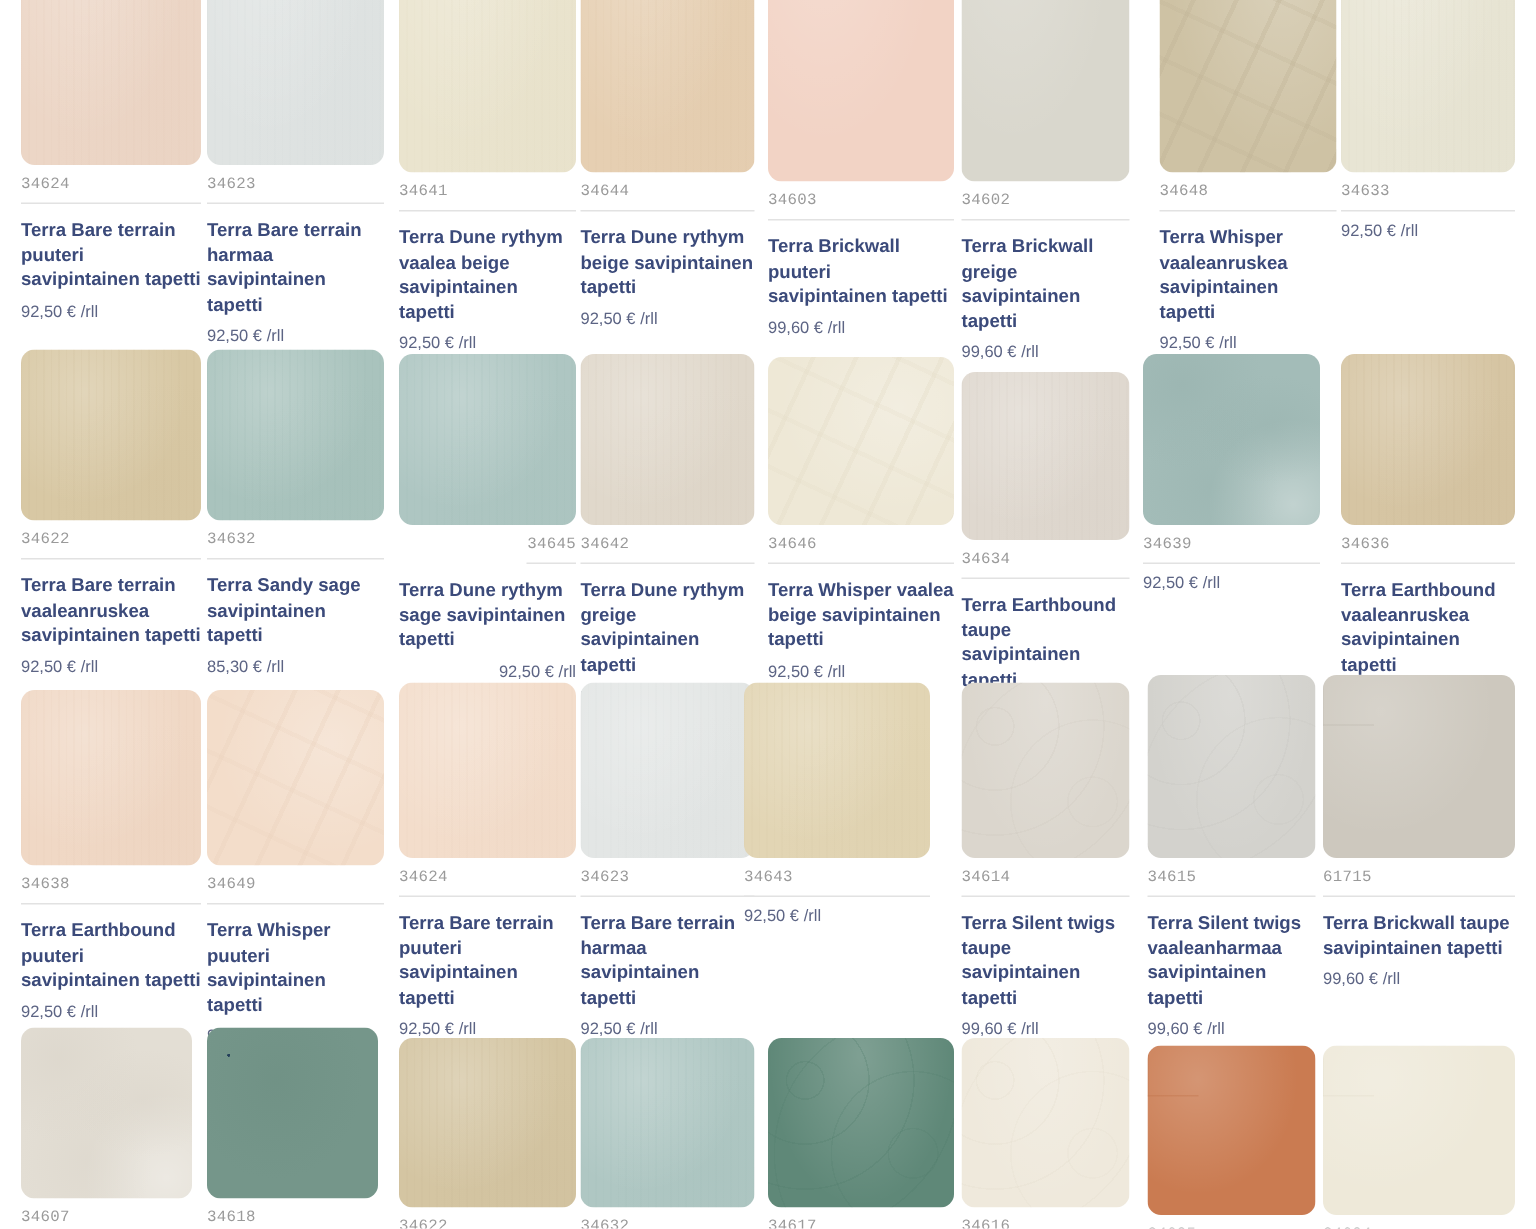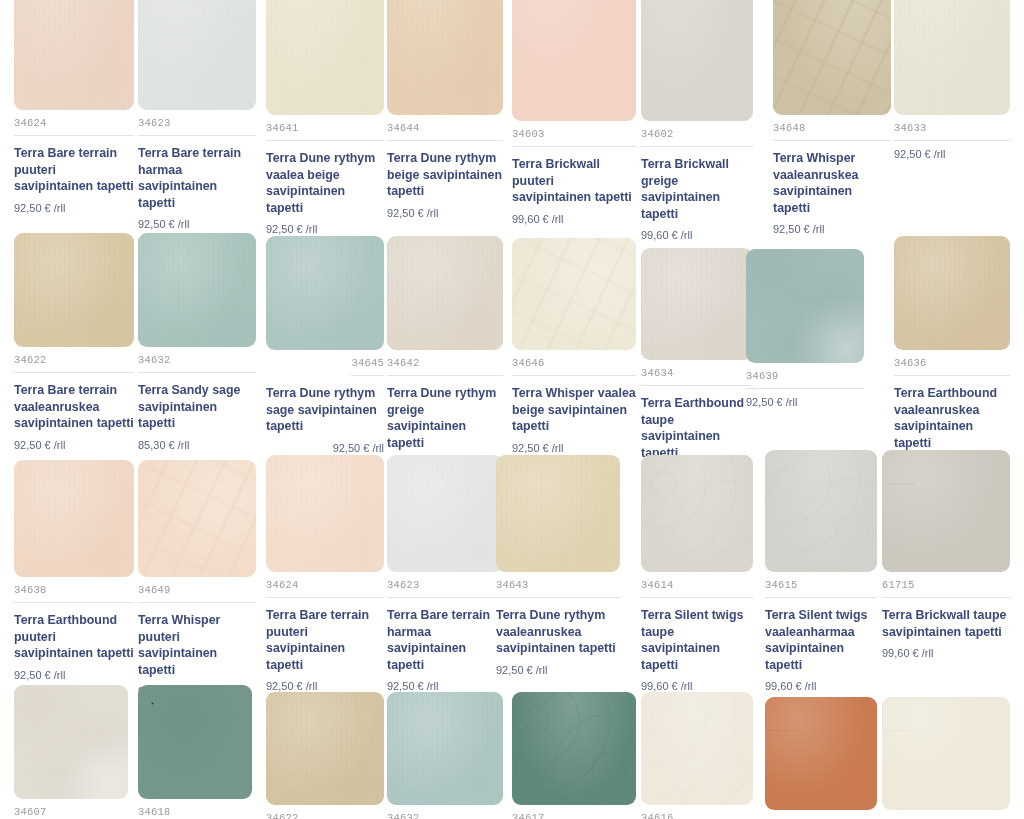--- a/index.html
+++ b/index.html
@@ -140,7 +140,7 @@
       <a class="title">Terra Earthbound taupe savipintainen tapetti</a>
       <div class="price">92,50 € /rll</div>
     </div>
-    <div class="product-card" style="left: 746px; top: 236px; width: 118px; margin-top: 13px;">
+    <div class="product-card" style="left: 762px; top: 236px; width: 118px;">
       <a class="swatch" style="height: 114px;;background-color:#a3bcb8;background-image:radial-gradient(ellipse at 22% 18%, #93aeaa66, transparent 42%),radial-gradient(ellipse at 72% 44%, #93aeaa55, transparent 40%),radial-gradient(ellipse at 38% 78%, #93aeaa4d, transparent 44%),radial-gradient(ellipse at 85% 88%, #ffffff55, transparent 40%);"></a>
       <div class="sku">34639</div>
       <div class="price">92,50 € /rll</div>

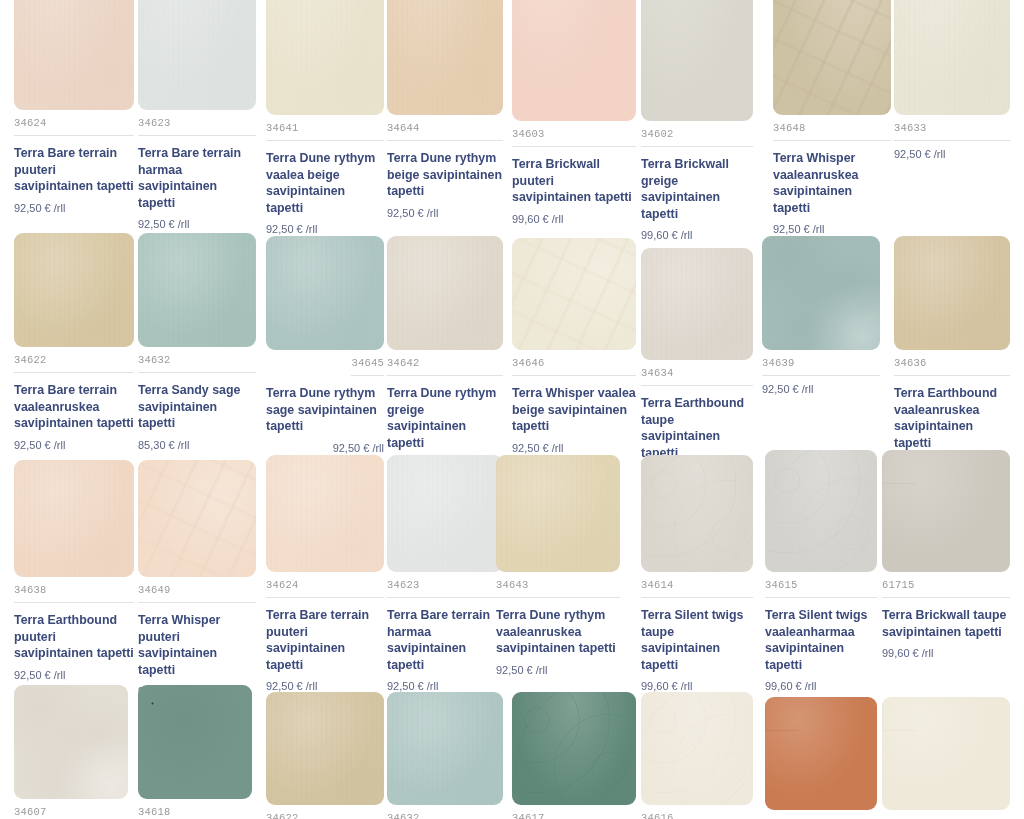--- a/index.html
+++ b/index.html
@@ -178,7 +178,6 @@
     <div class="product-card" style="left: 496px; top: 455px; width: 124px;">
       <a class="swatch" style="height: 117px;;background-color:#e2d5b4;background-image:repeating-linear-gradient(90deg, #d5c7a426 0 1px, transparent 1px 5px),radial-gradient(ellipse at 35% 25%, #ffffff3d, transparent 62%),radial-gradient(ellipse at 80% 82%, #d5c7a433, transparent 55%);"></a>
       <div class="sku">34643</div>
-      <a class="title">Terra Dune rythym vaaleanruskea savipintainen tapetti</a>
       <div class="price">92,50 € /rll</div>
     </div>
     <div class="product-card" style="left: 641px; top: 455px; width: 112px;">

